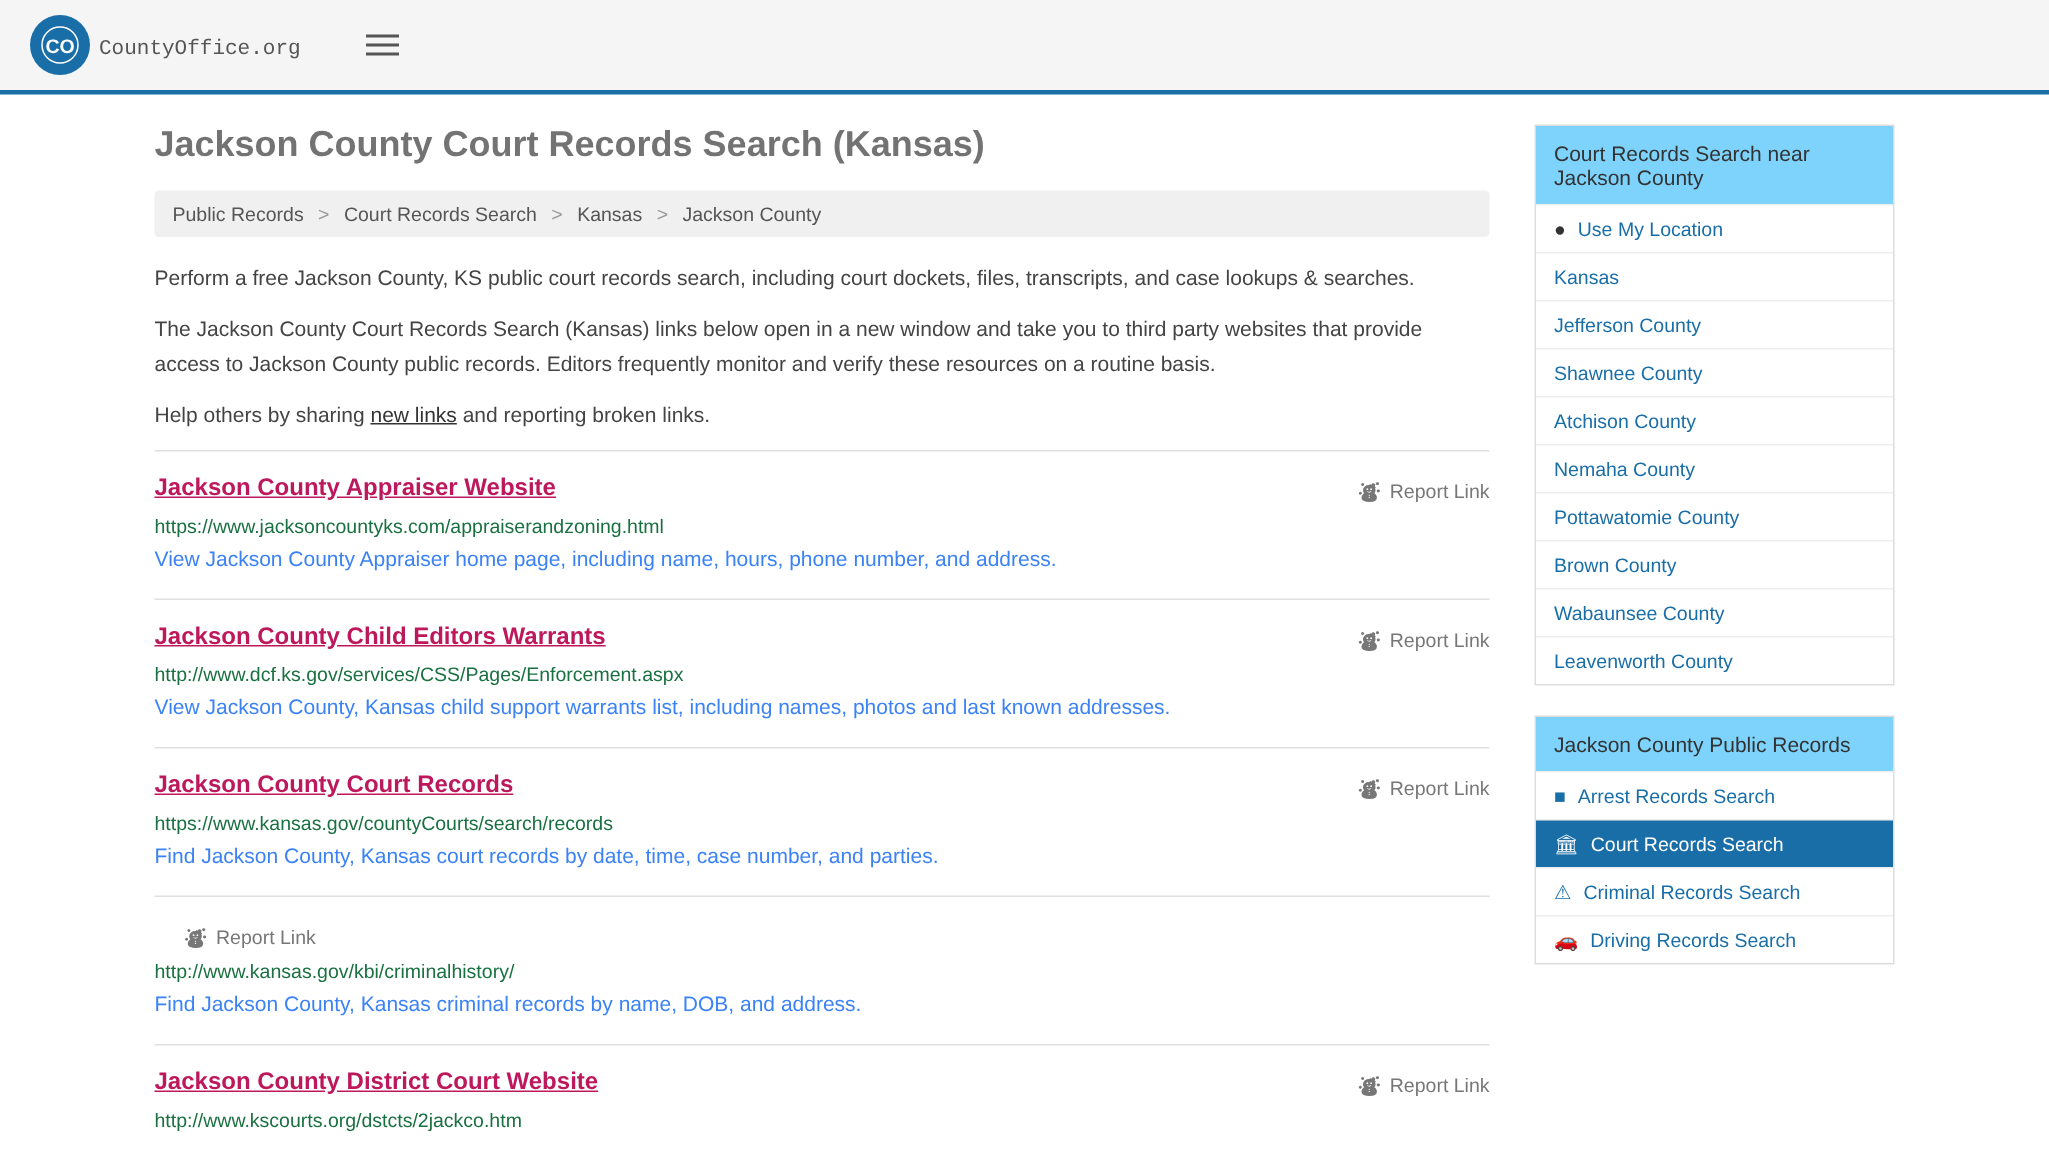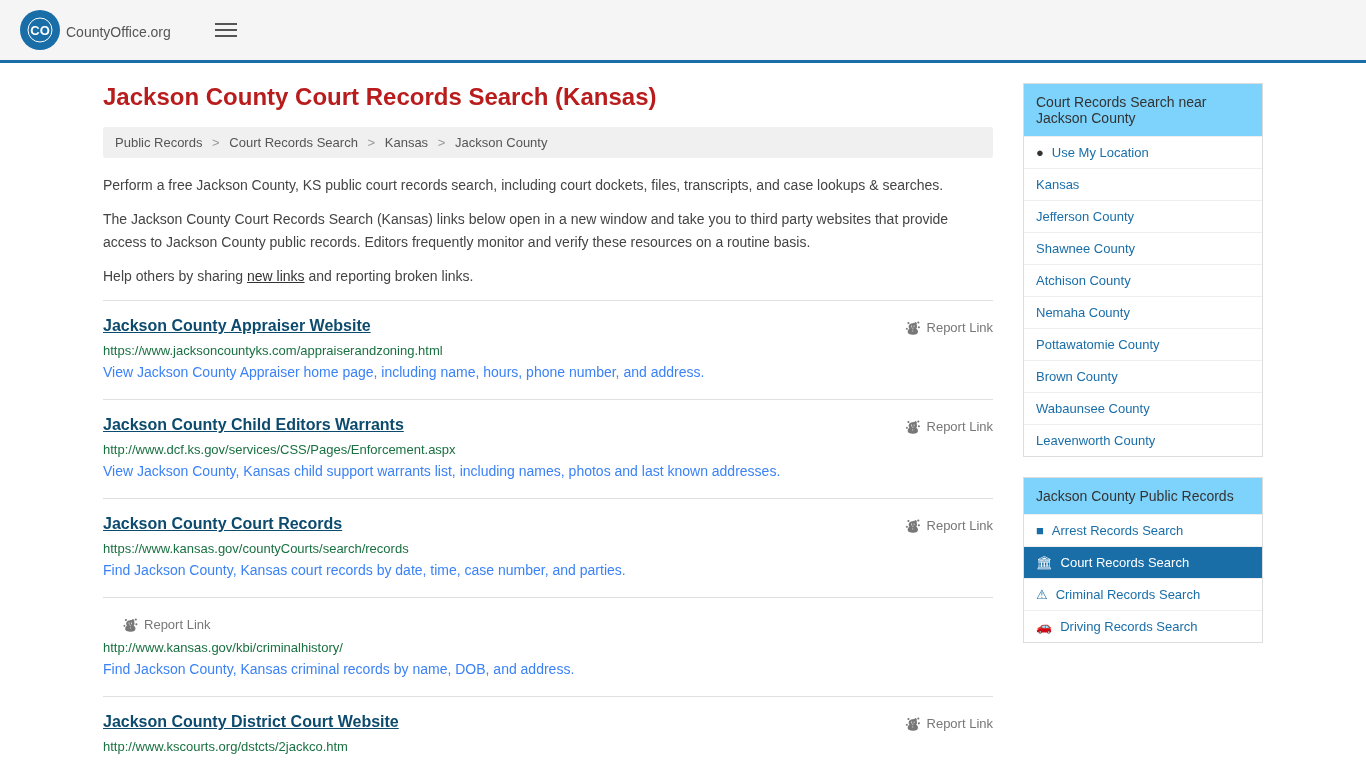--- a/index.html
+++ b/index.html
@@ -41,6 +41,7 @@
       color: #555;
       font-weight: normal;
       font-size: 14px;
+      font-family: Liberation Mono, monospace;
     }
     .search-bar {
       flex: 1;

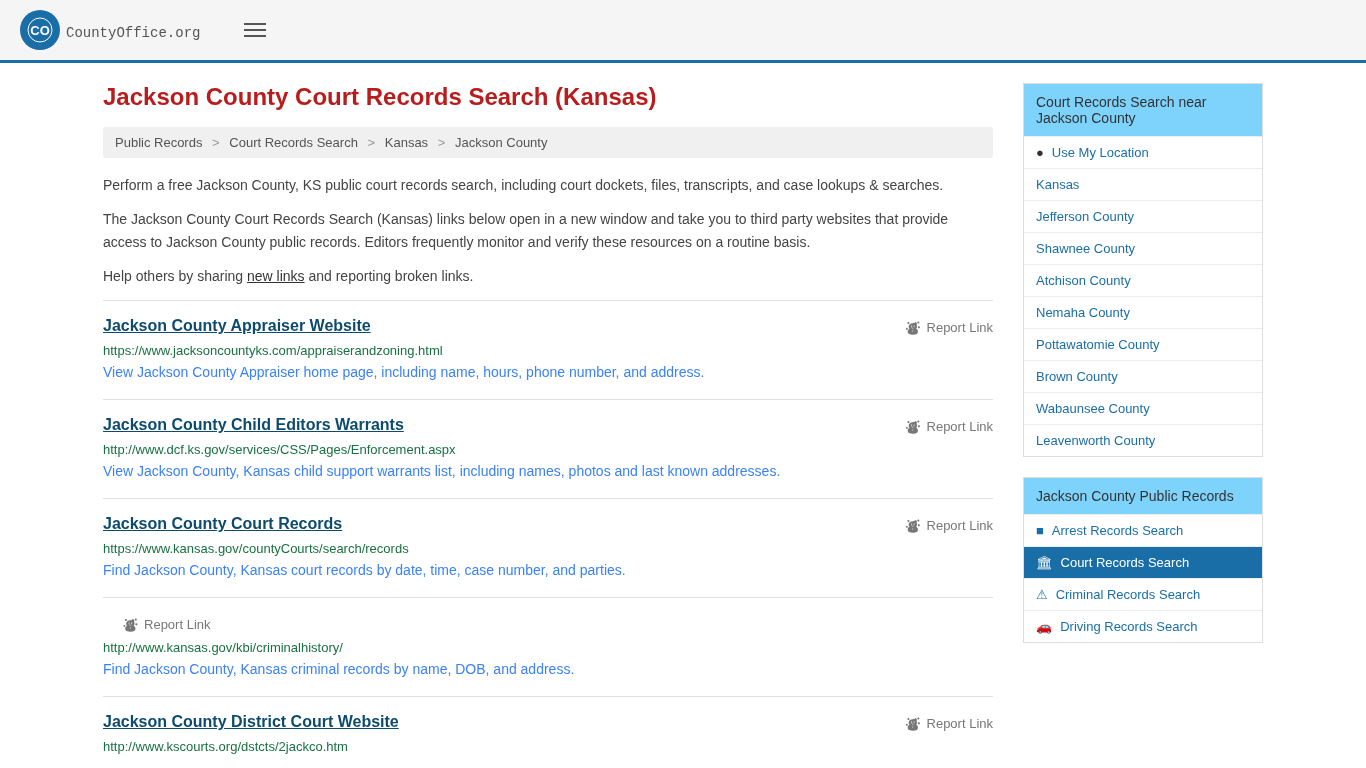--- a/index.html
+++ b/index.html
@@ -102,7 +102,7 @@
     .page-title {
       font-size: 24px;
       font-weight: bold;
-      color: #b91c1c;
+      color: #737373;
       margin-bottom: 16px;
     }
 

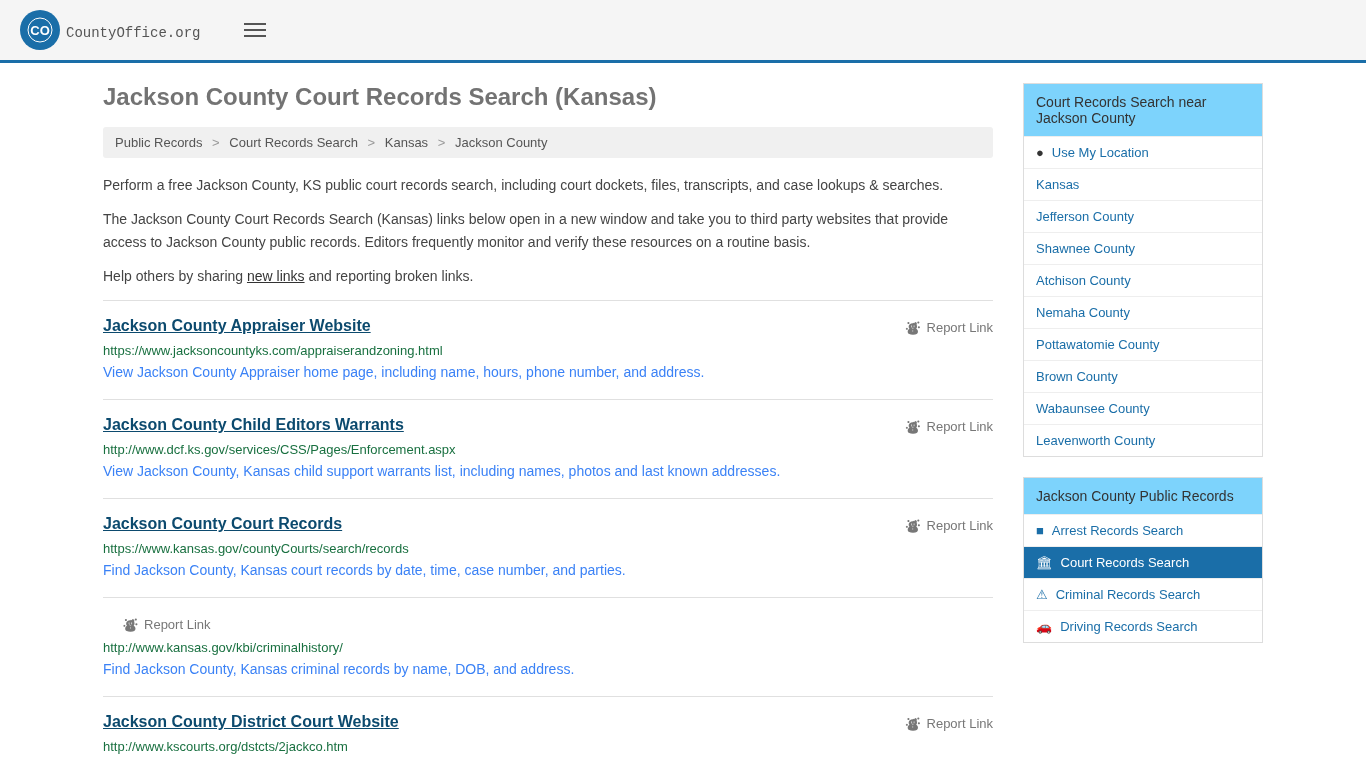--- a/index.html
+++ b/index.html
@@ -146,7 +146,7 @@
     .result-title {
       font-size: 16px;
       font-weight: bold;
-      color: #0c4a6e;
+      color: #be185d;
       text-decoration: underline;
       cursor: pointer;
     }

